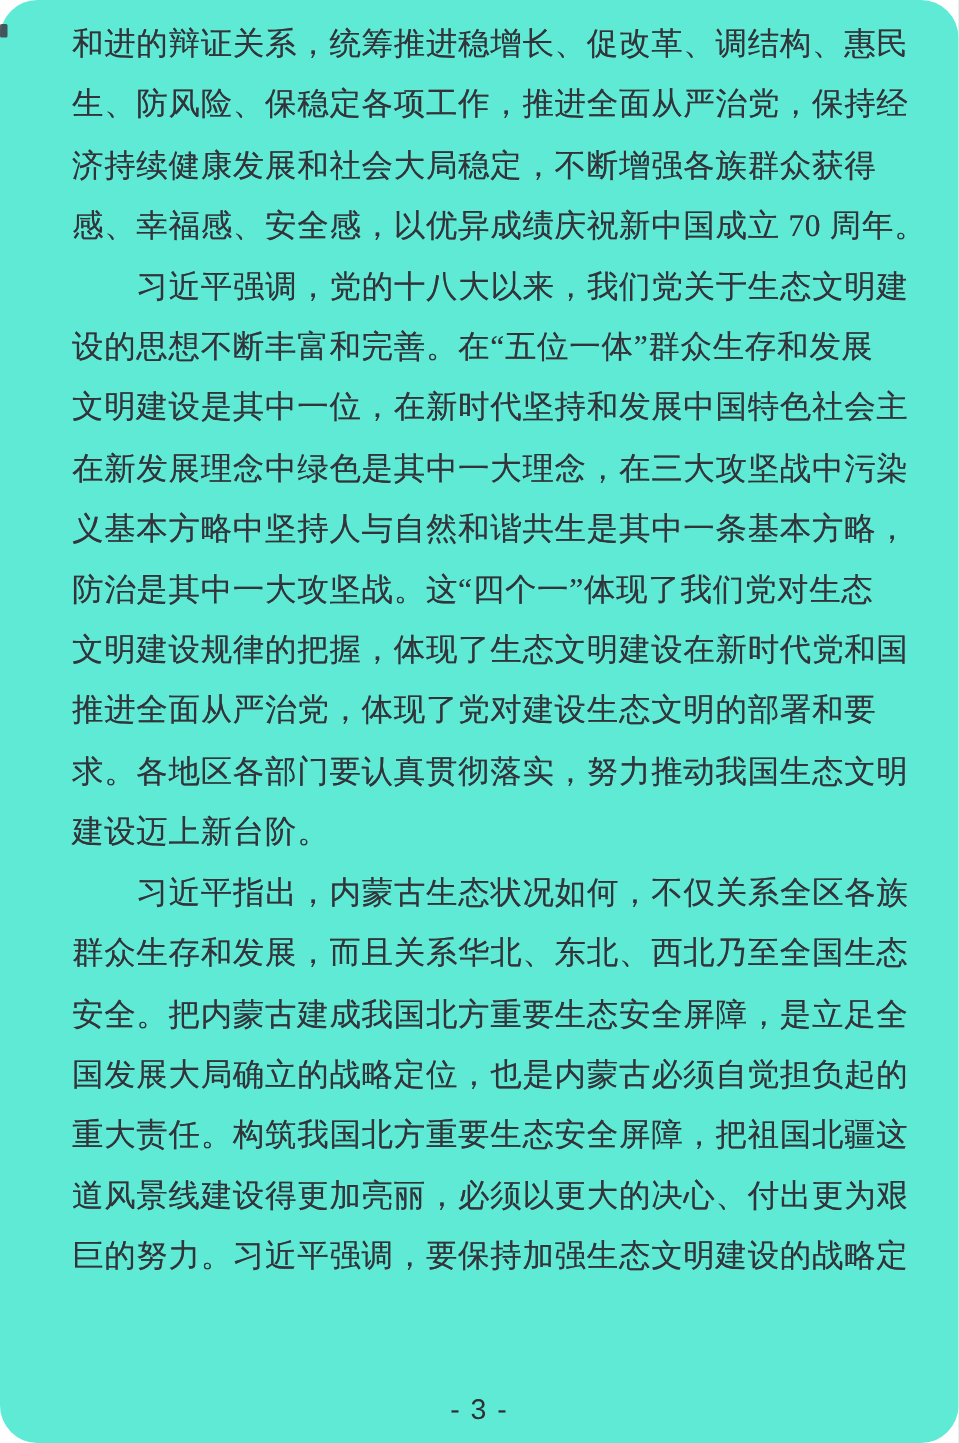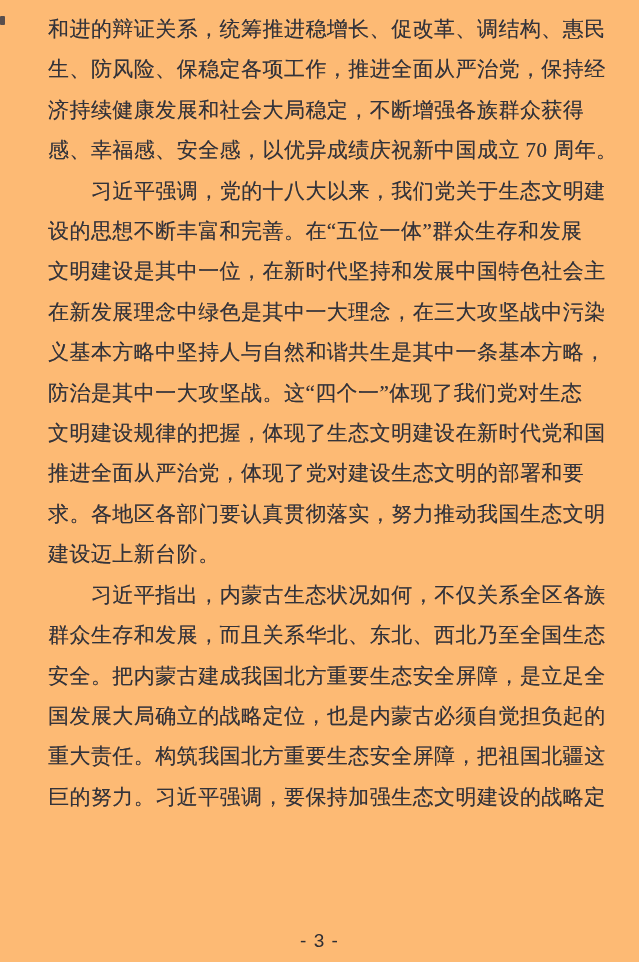--- a/index.html
+++ b/index.html
@@ -16,7 +16,8 @@
     position: relative;
     width: 639px;
     height: 962px;
-    background: #fdba74;
+    background: #5eead4;
+    border-radius: 25px;
   }
 
   .doc-body {

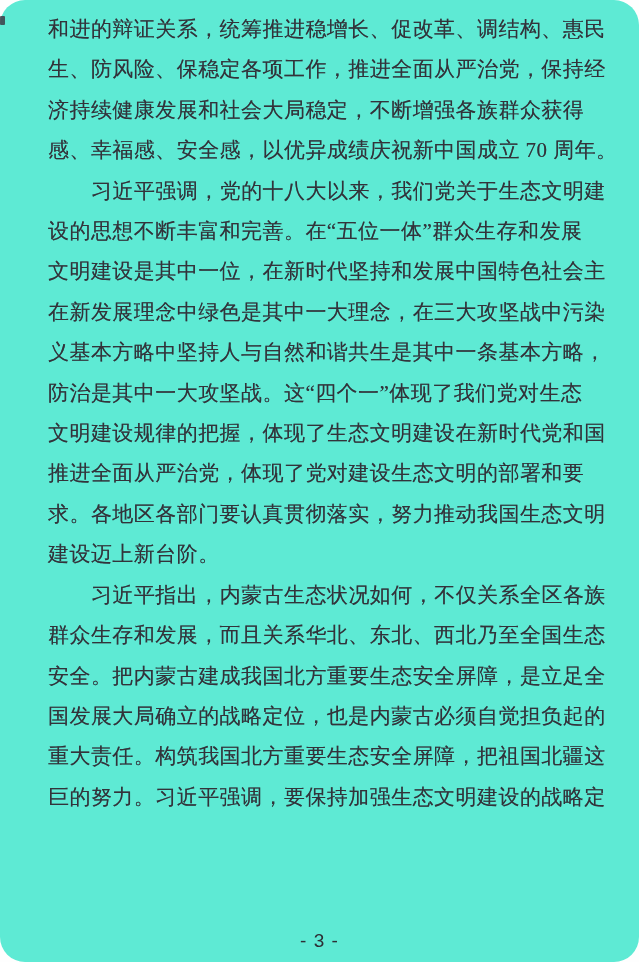--- a/index.html
+++ b/index.html
@@ -97,6 +97,7 @@
     <div class="line">安全。把内蒙古建成我国北方重要生态安全屏障，是立足全</div>
     <div class="line">国发展大局确立的战略定位，也是内蒙古必须自觉担负起的</div>
     <div class="line">重大责任。构筑我国北方重要生态安全屏障，把祖国北疆这</div>
+    <div class="line">道风景线建设得更加亮丽，必须以更大的决心、付出更为艰</div>
     <div class="line">巨的努力。习近平强调，要保持加强生态文明建设的战略定</div>
   </div>
 

